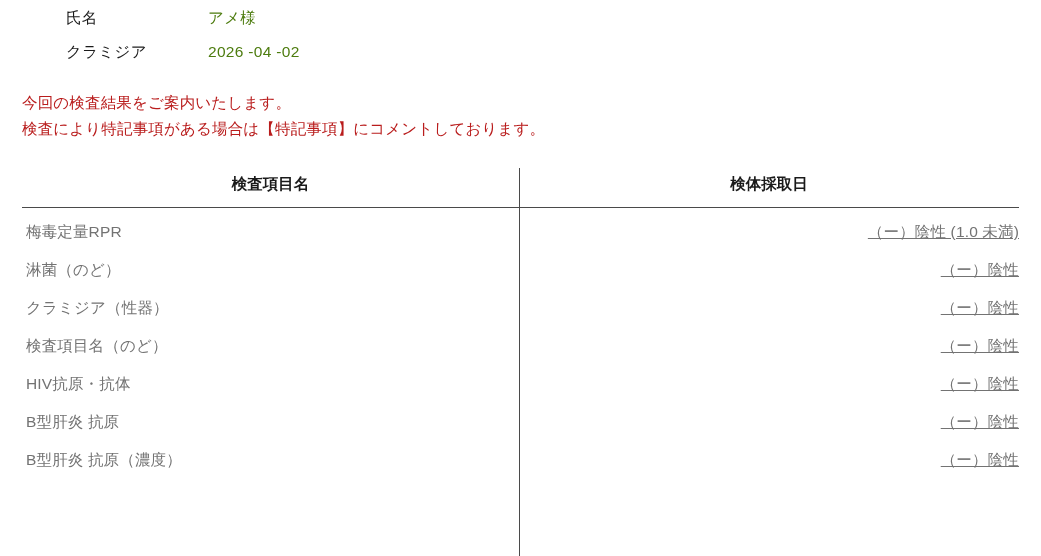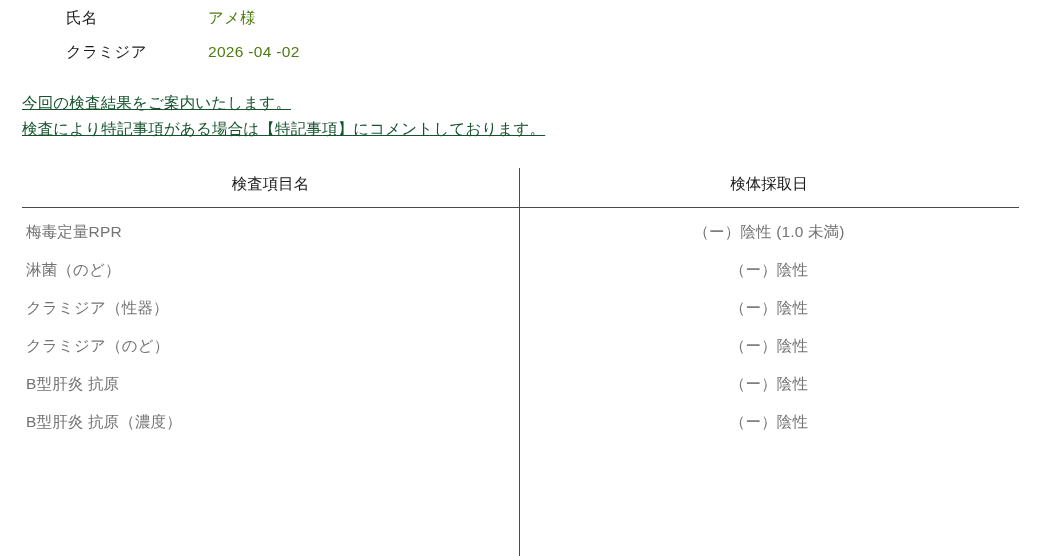--- a/index.html
+++ b/index.html
@@ -54,9 +54,8 @@
     font-size: 15.5px;
     line-height: 26px;
     letter-spacing: 0.01em;
-    color: #14532d;
+    color: #b91c1c;
     white-space: nowrap;
-    text-decoration: underline;
   }
 
   

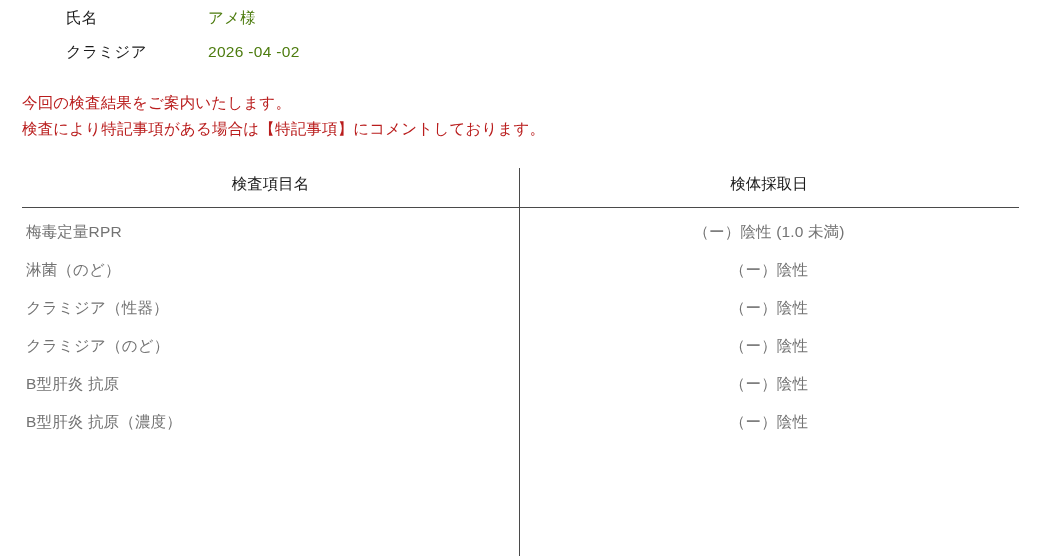--- a/index.html
+++ b/index.html
@@ -73,7 +73,7 @@
   table.results col.c-result { width: 500px; }
 
   table.results thead th {
-    font-weight: normal;
+    font-weight: bold;
     font-size: 15.5px;
     padding: 6px 0 12px 0;
     text-align: center;

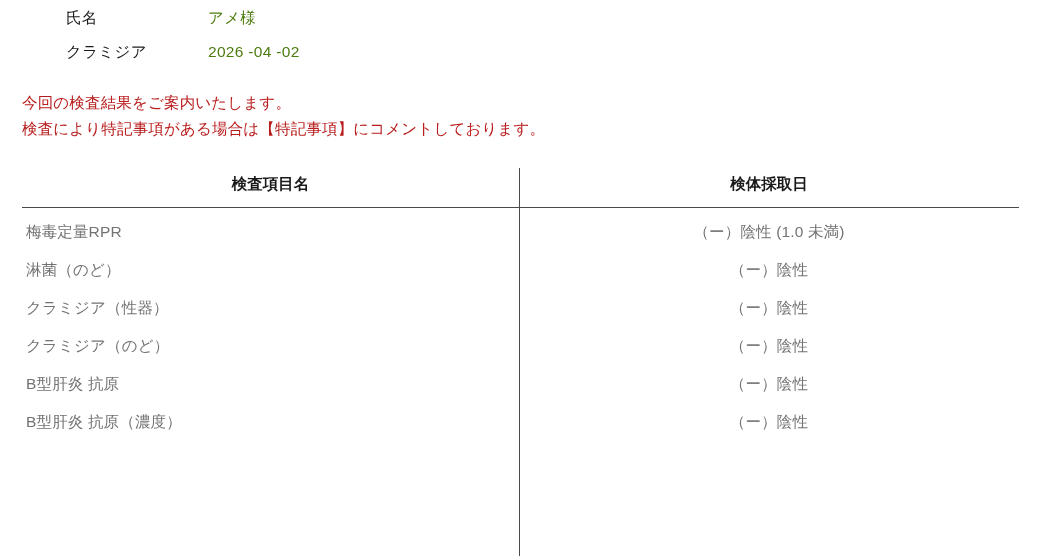--- a/index.html
+++ b/index.html
@@ -91,7 +91,8 @@
     padding-left: 4px;
   }
   table.results tbody td.result {
-    text-align: center;
+    text-align: right;
+    text-decoration: underline;
   }
   tbody tr:first-child td { padding-top: 14px; }
 

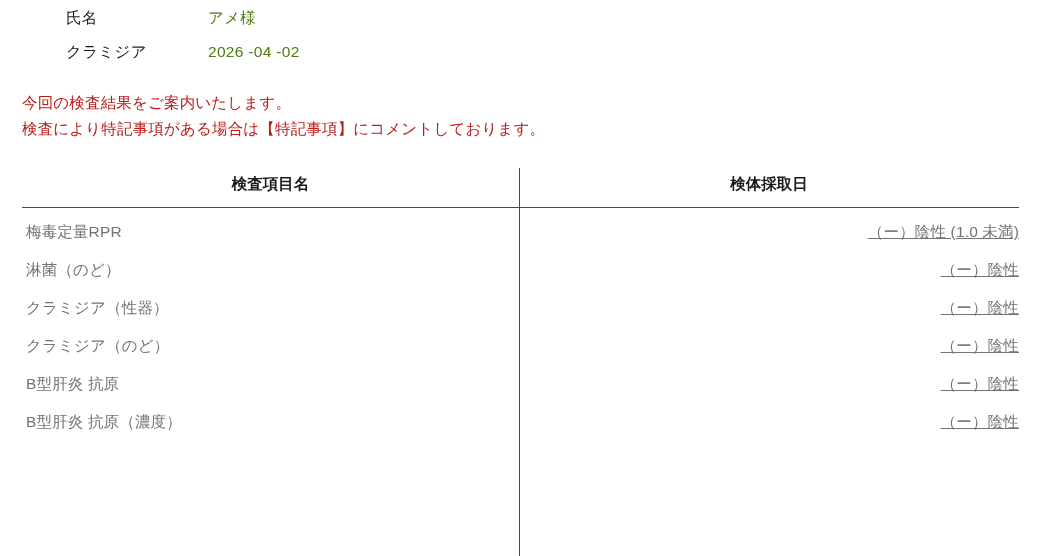--- a/index.html
+++ b/index.html
@@ -154,7 +154,7 @@
             <td class="result">（ー）陰性</td>
           </tr>
           <tr>
-            <td class="name">クラミジア（のど）</td>
+            <td class="name">検査項目名（のど）</td>
             <td class="result">（ー）陰性</td>
           </tr>
           <tr>

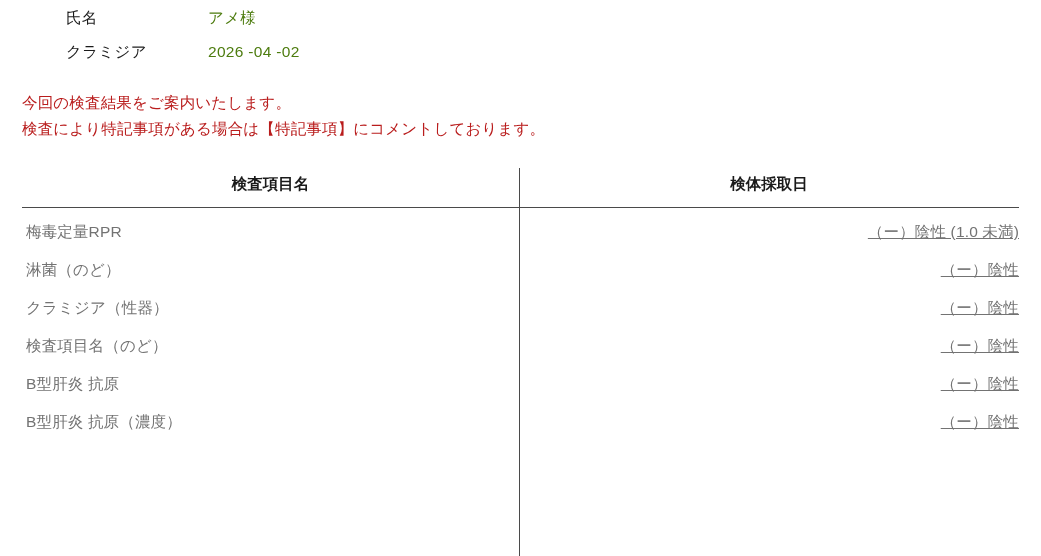--- a/index.html
+++ b/index.html
@@ -158,6 +158,10 @@
             <td class="result">（ー）陰性</td>
           </tr>
           <tr>
+            <td class="name">HIV抗原・抗体</td>
+            <td class="result">（ー）陰性</td>
+          </tr>
+          <tr>
             <td class="name">B型肝炎 抗原</td>
             <td class="result">（ー）陰性</td>
           </tr>

